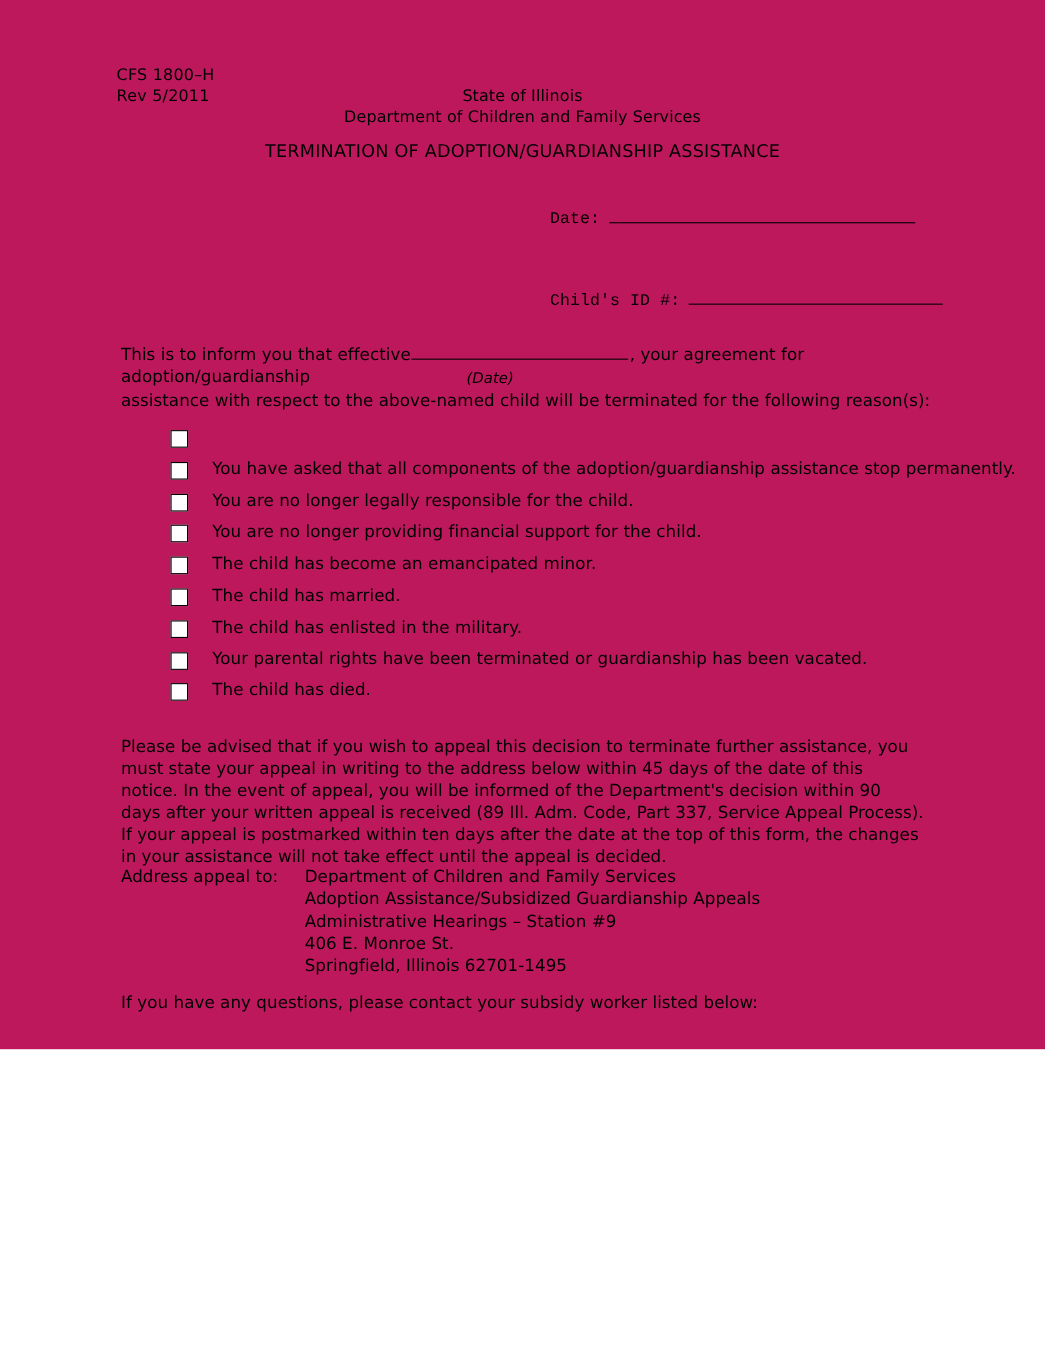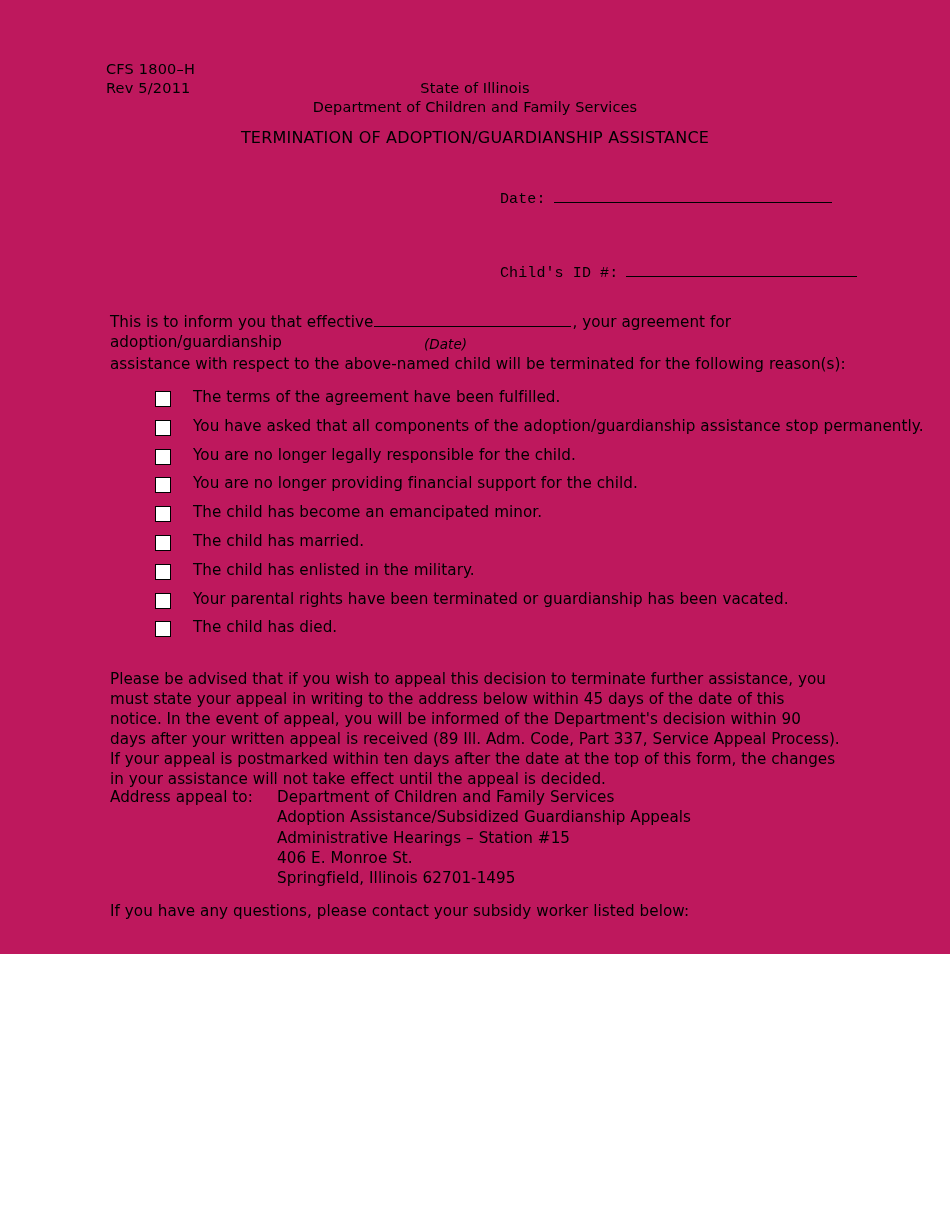--- a/index.html
+++ b/index.html
@@ -254,7 +254,6 @@
   <ul id="reasons-list">
     <li>
       <span class="cbox"></span>
-      <span class="reason-label">The terms of the agreement have been fulfilled.</span>
     </li>
     <li>
       <span class="cbox"></span>

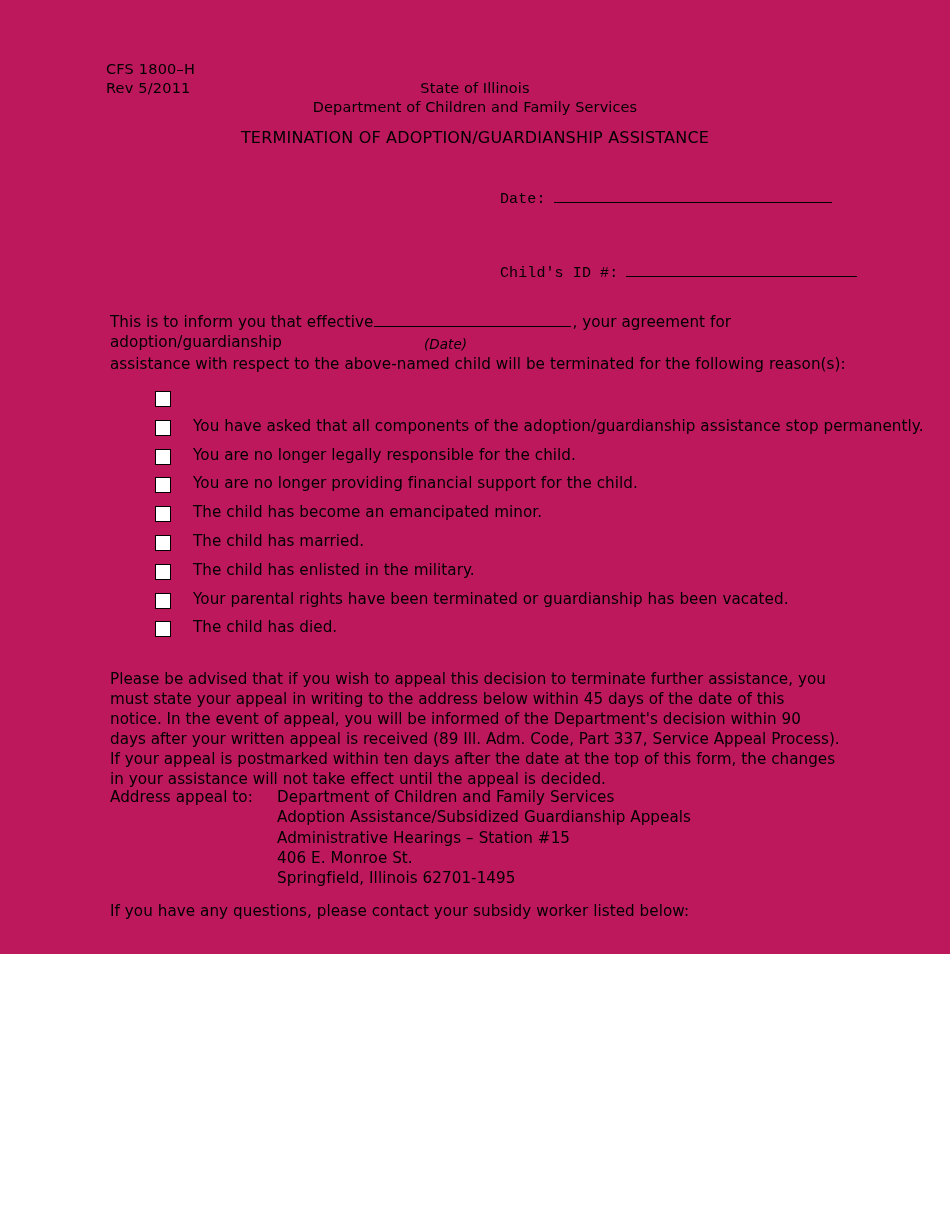--- a/index.html
+++ b/index.html
@@ -296,7 +296,7 @@
     <div class="addr-lines">
       <div>Department of Children and Family Services</div>
       <div>Adoption Assistance/Subsidized Guardianship Appeals</div>
-      <div>Administrative Hearings – Station #15</div>
+      <div>Administrative Hearings – Station #9</div>
       <div>406 E. Monroe St.</div>
       <div>Springfield, Illinois 62701-1495</div>
     </div>

